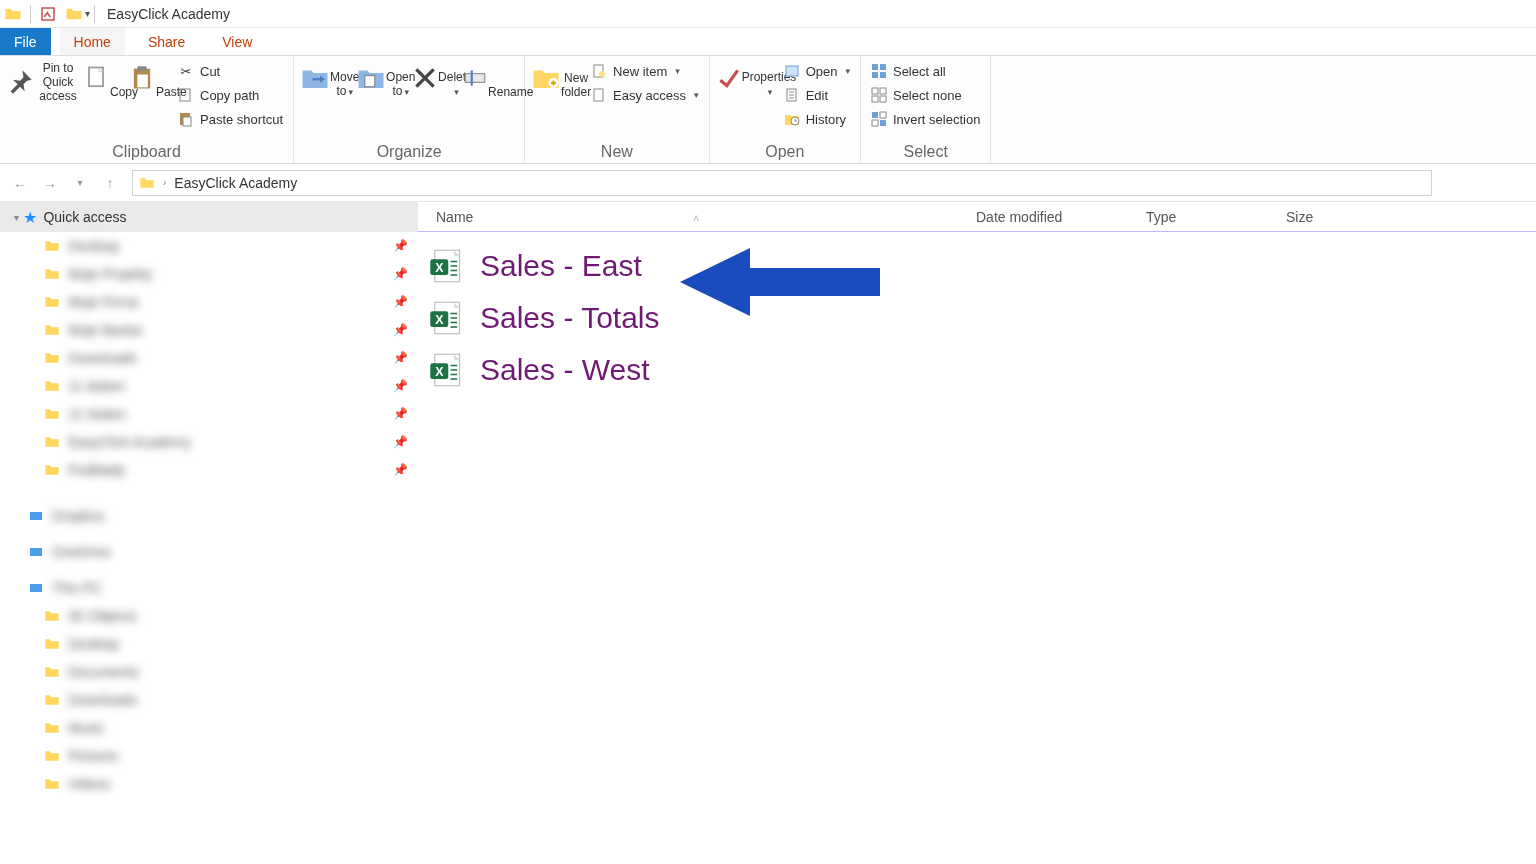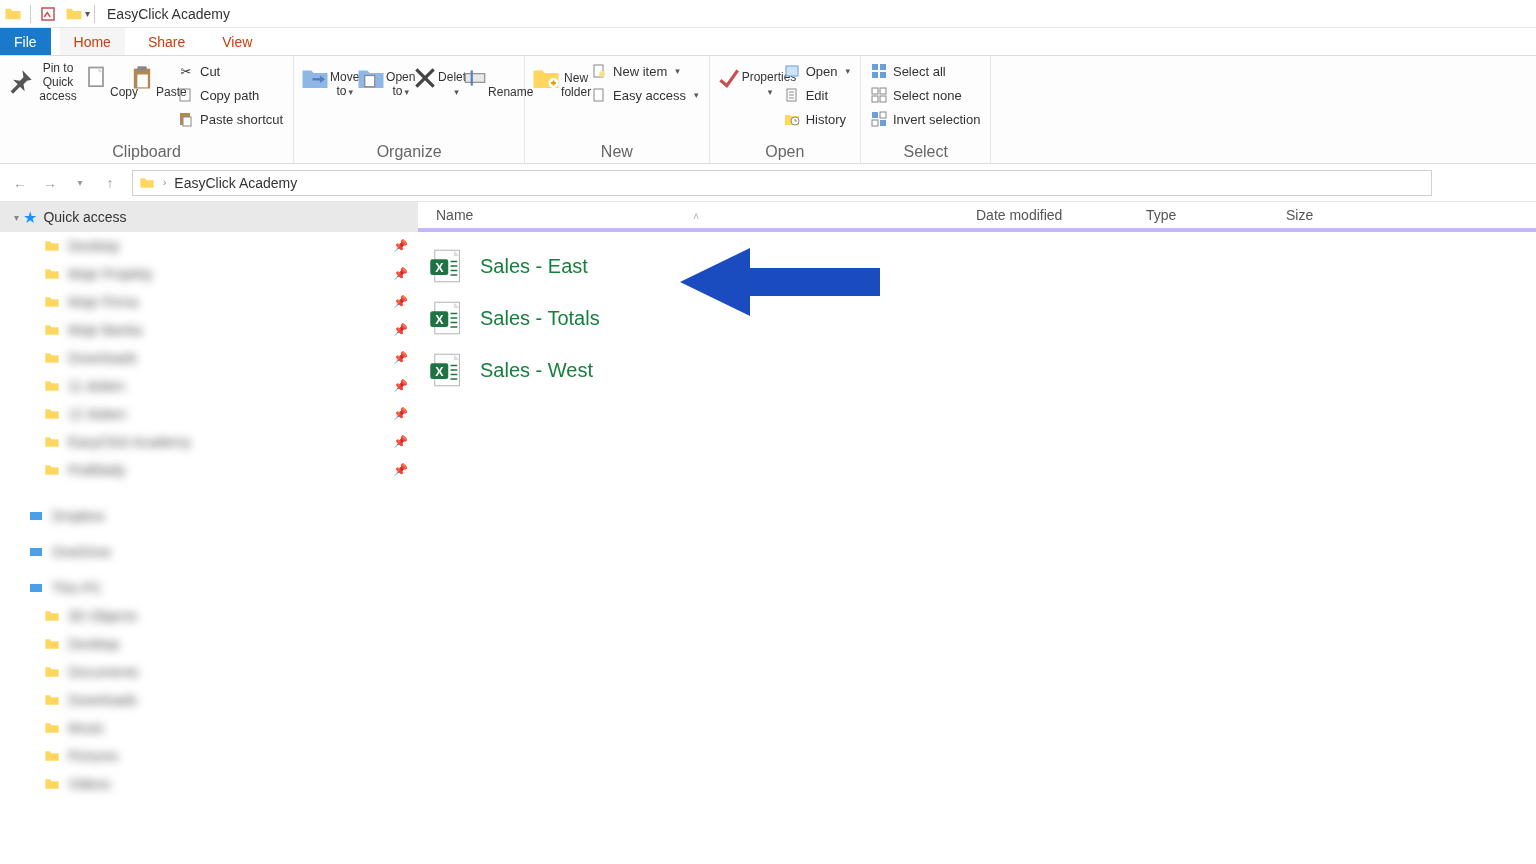--- a/index.html
+++ b/index.html
@@ -49,7 +49,7 @@
 .pinico { margin-left: auto; margin-right: 10px; color: #888; font-size: 12px; }
 
 .content { flex: 1; display: flex; flex-direction: column; }
-.colheaders { display: flex; height: 30px; align-items: center; border-bottom: 4px solid #c4b5fd; font-size: 14px; color: #555; }
+.colheaders { display: flex; height: 30px; align-items: center; border-bottom: 1px solid #c4b5fd; font-size: 14px; color: #555; }
 .colheaders .col { padding-left: 18px; }
 .filelist { padding: 8px 0 0 10px; }
 .filerow { display: flex; align-items: center; height: 52px; gap: 16px; }

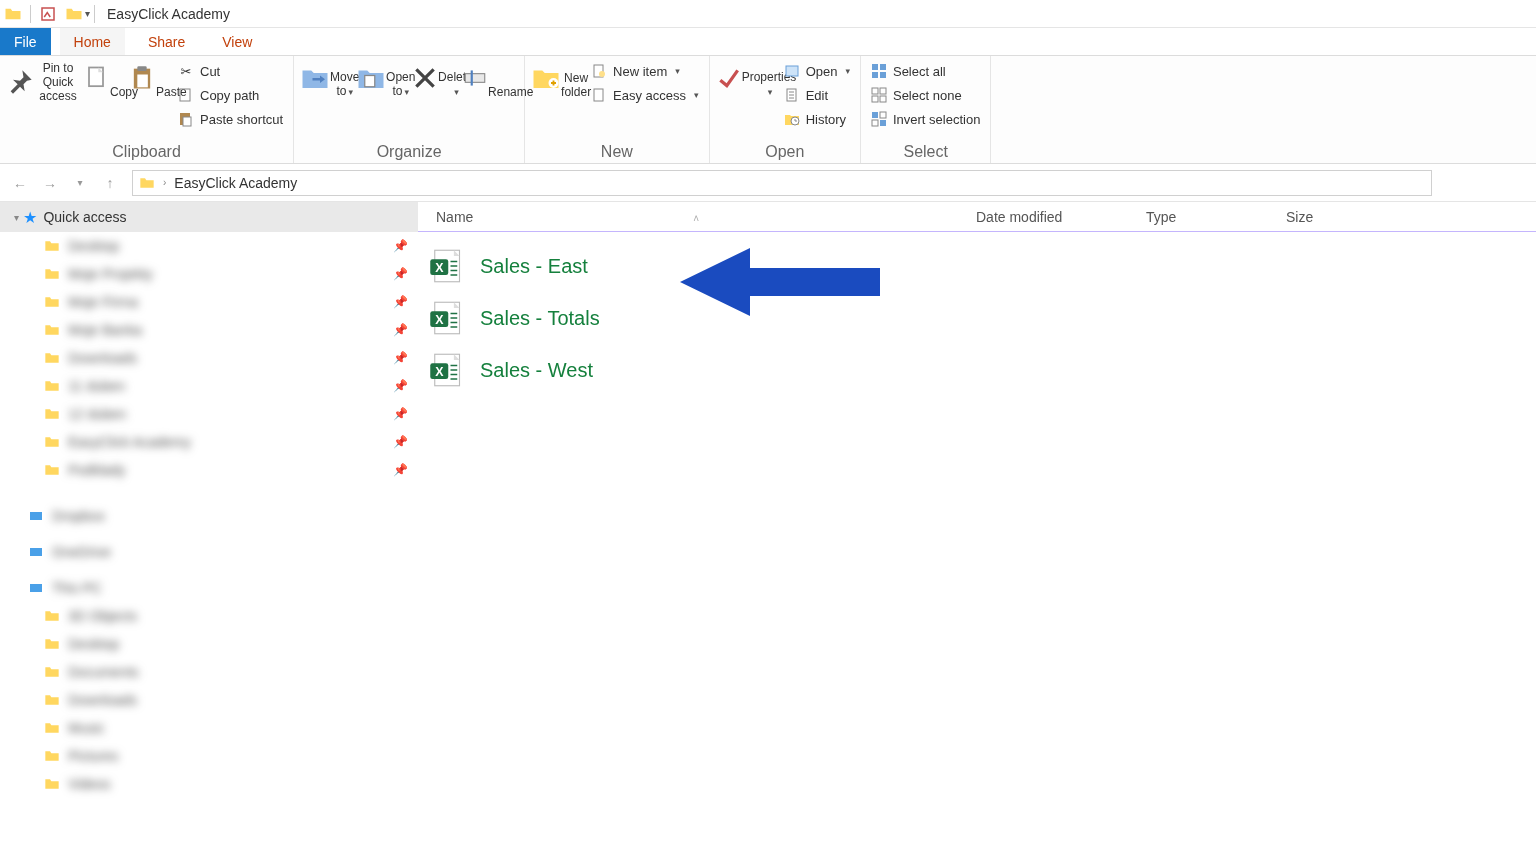--- a/index.html
+++ b/index.html
@@ -54,7 +54,7 @@
 .filelist { padding: 8px 0 0 10px; }
 .filerow { display: flex; align-items: center; height: 52px; gap: 16px; }
 .xlicon { width: 36px; height: 36px; }
-.fname { font-size: 20px; color: #15803d; }
+.fname { font-size: 30px; color: #701a75; }
 
 .arrow-annot { position: absolute; left: 680px; top: 240px; }
 

